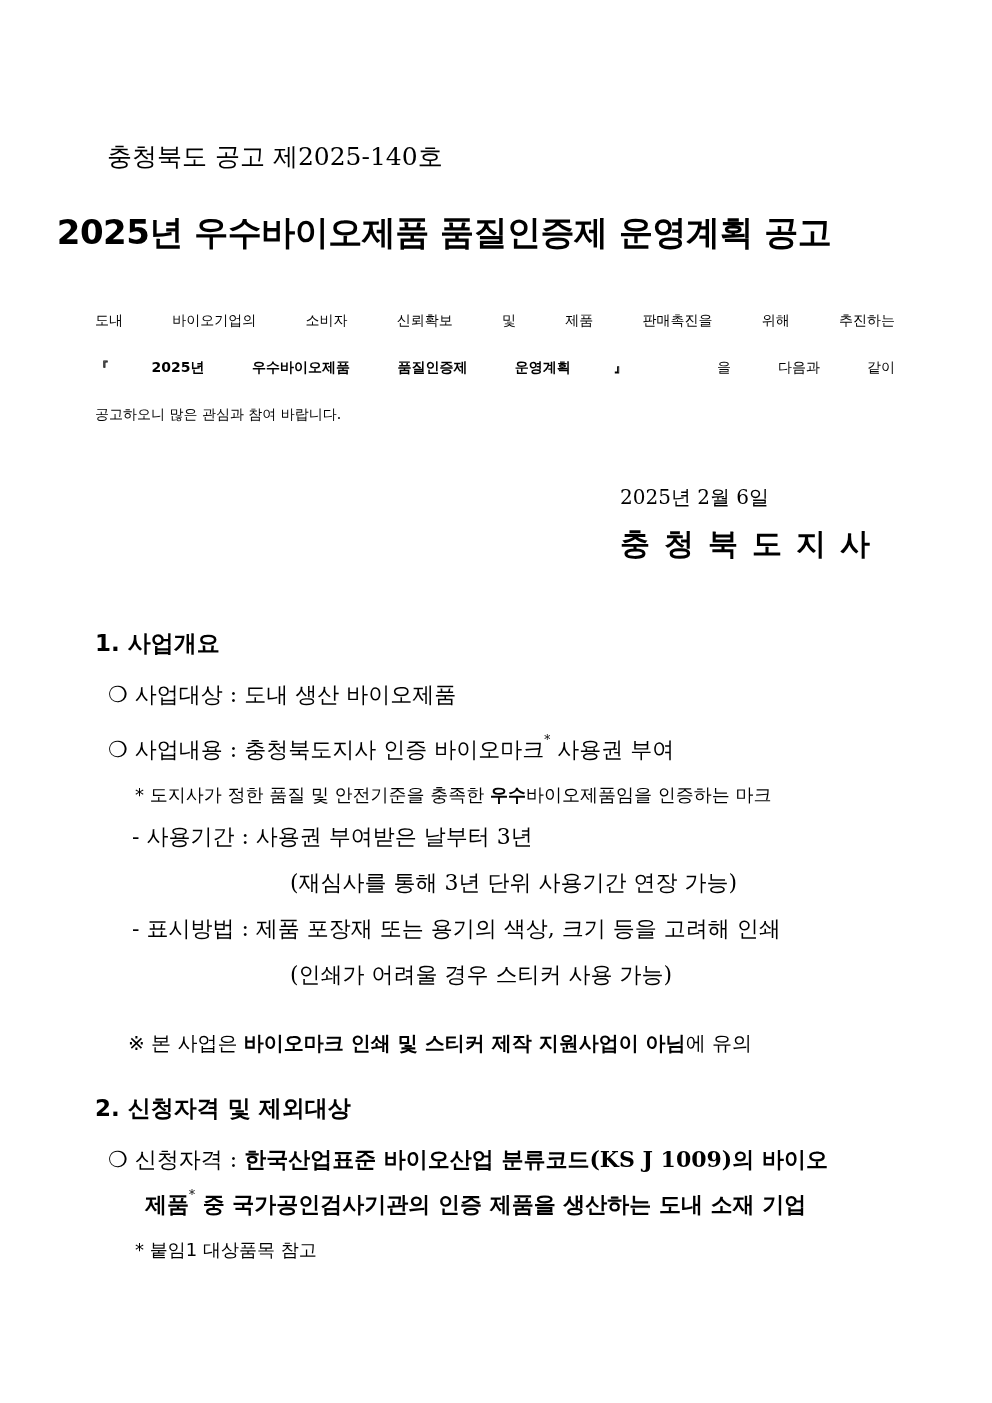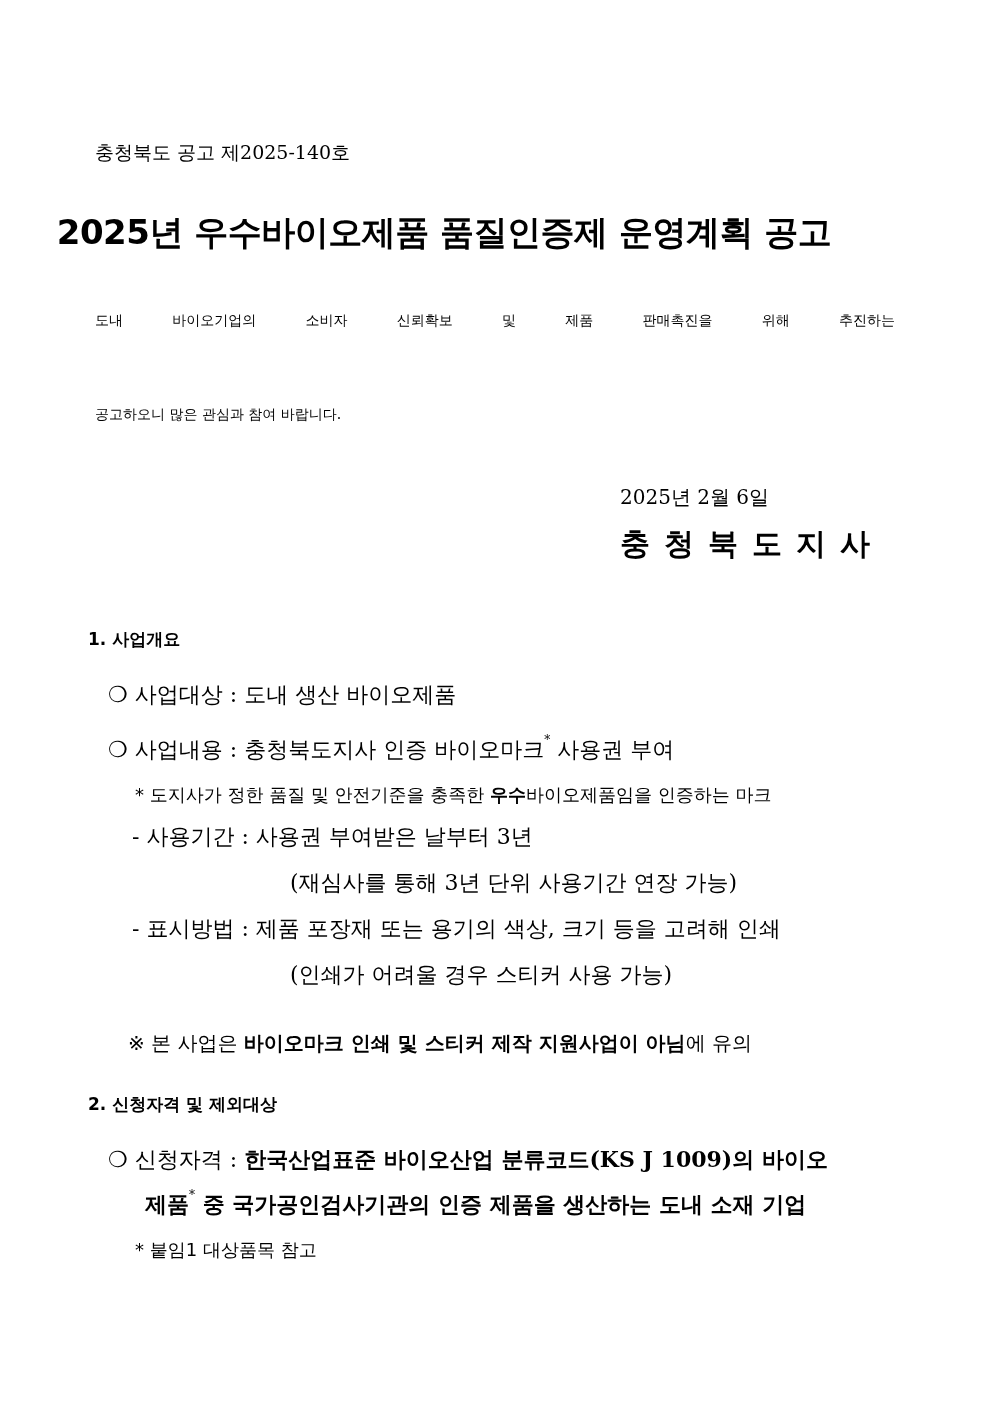--- a/index.html
+++ b/index.html
@@ -8,7 +8,7 @@
   .abs{position:absolute;white-space:nowrap;}
   .serif{font-family:"DejaVu Serif","Liberation Serif",serif;}
   .sans{font-family:"DejaVu Sans","Liberation Sans",sans-serif;}
-  .notice-no{left:95px;top:140px;font-size:19px;}
+  .notice-no{left:107px;top:140px;font-size:25px;}
   .title{left:0;width:888px;text-align:center;top:210px;font-size:34px;font-weight:bold;letter-spacing:-0.5px;}
   .intro{left:95px;width:800px;font-size:14px;}
   .intro-line{position:absolute;left:0;width:800px;text-align:justify;text-align-last:justify;white-space:nowrap;}

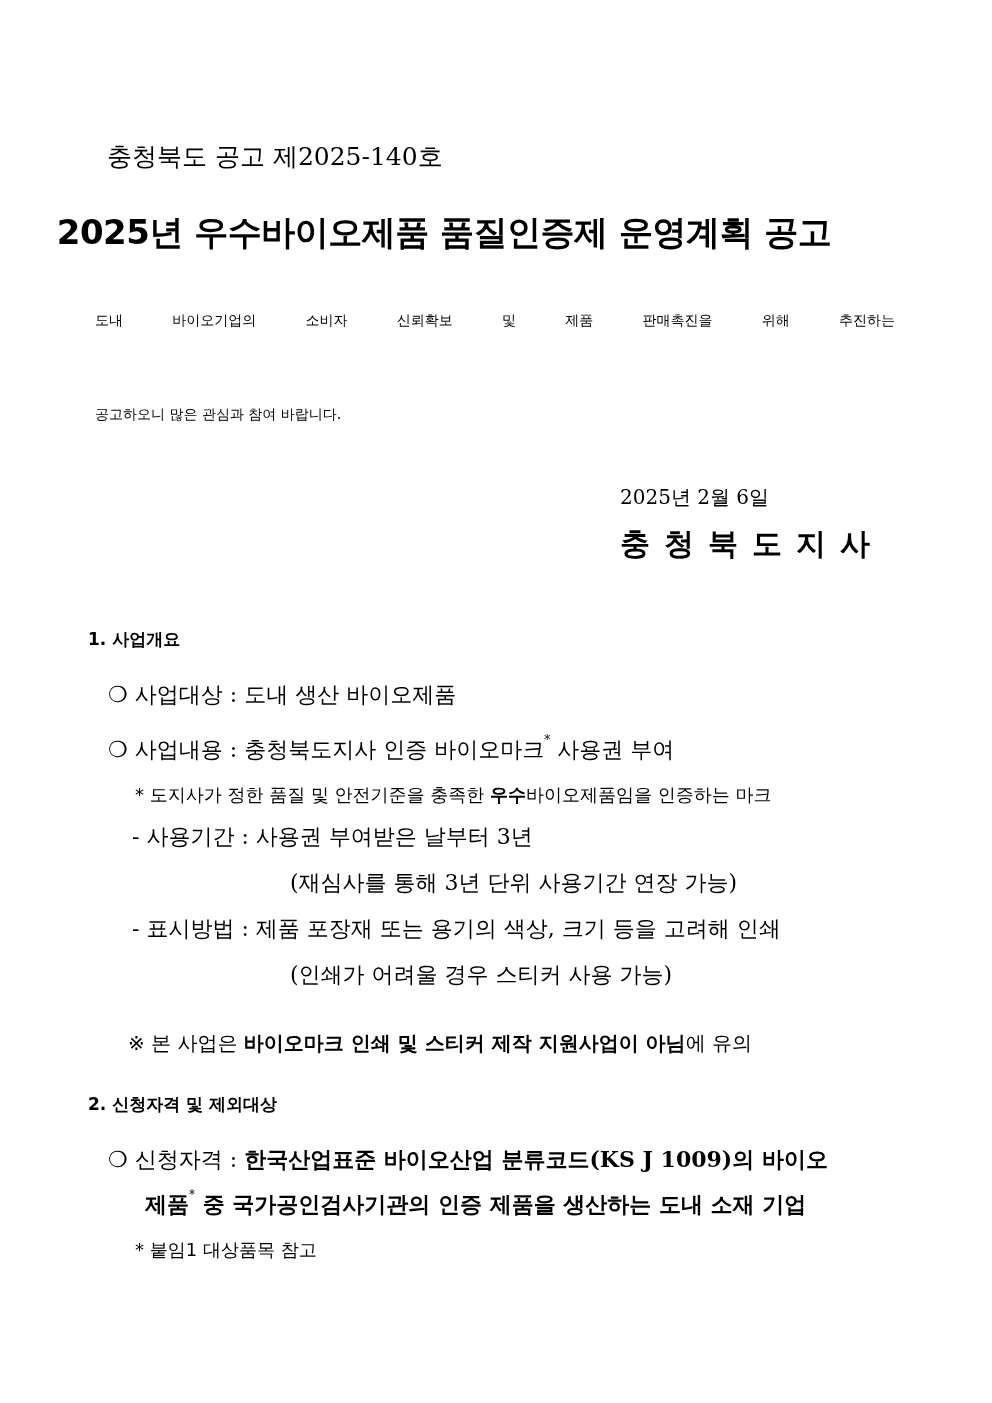--- a/index.html
+++ b/index.html
@@ -30,6 +30,7 @@
 
 <div class="abs intro serif" style="top:312px;height:130px;">
   <div class="intro-line" style="top:0;">도내 바이오기업의 소비자 신뢰확보 및 제품 판매촉진을 위해 추진하는</div>
+  <div class="intro-line" style="top:47px;"><b class="sans">『2025년 우수바이오제품 품질인증제 운영계획』</b> <span>을 다음과 같이</span></div>
   <div class="intro-line last" style="top:94px;">공고하오니 많은 관심과 참여 바랍니다.</div>
 </div>
 

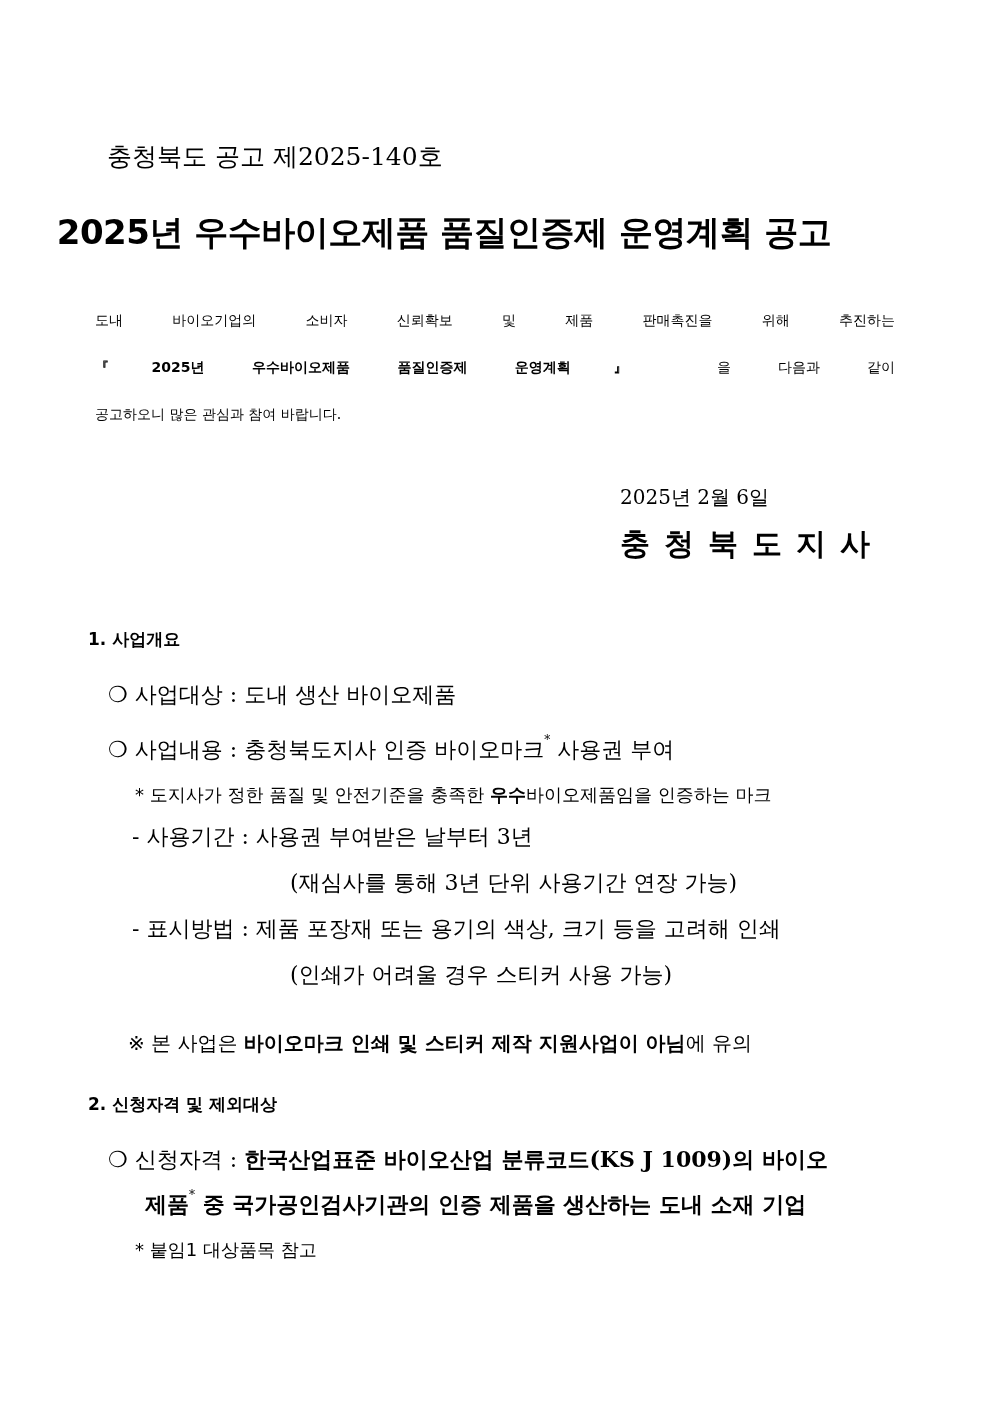--- a/index.html
+++ b/index.html
@@ -15,7 +15,7 @@
   .intro-line.last{text-align-last:left;}
   .date{left:620px;top:484px;font-size:20px;}
   .issuer{left:620px;top:524px;font-size:30px;font-weight:bold;letter-spacing:14px;}
-  .h1{left:88px;font-size:17px;font-weight:bold;}
+  .h1{left:95px;font-size:23px;font-weight:bold;}
   .item{font-size:22px;}
   .note{font-size:18px;}
   b{font-weight:bold;}

